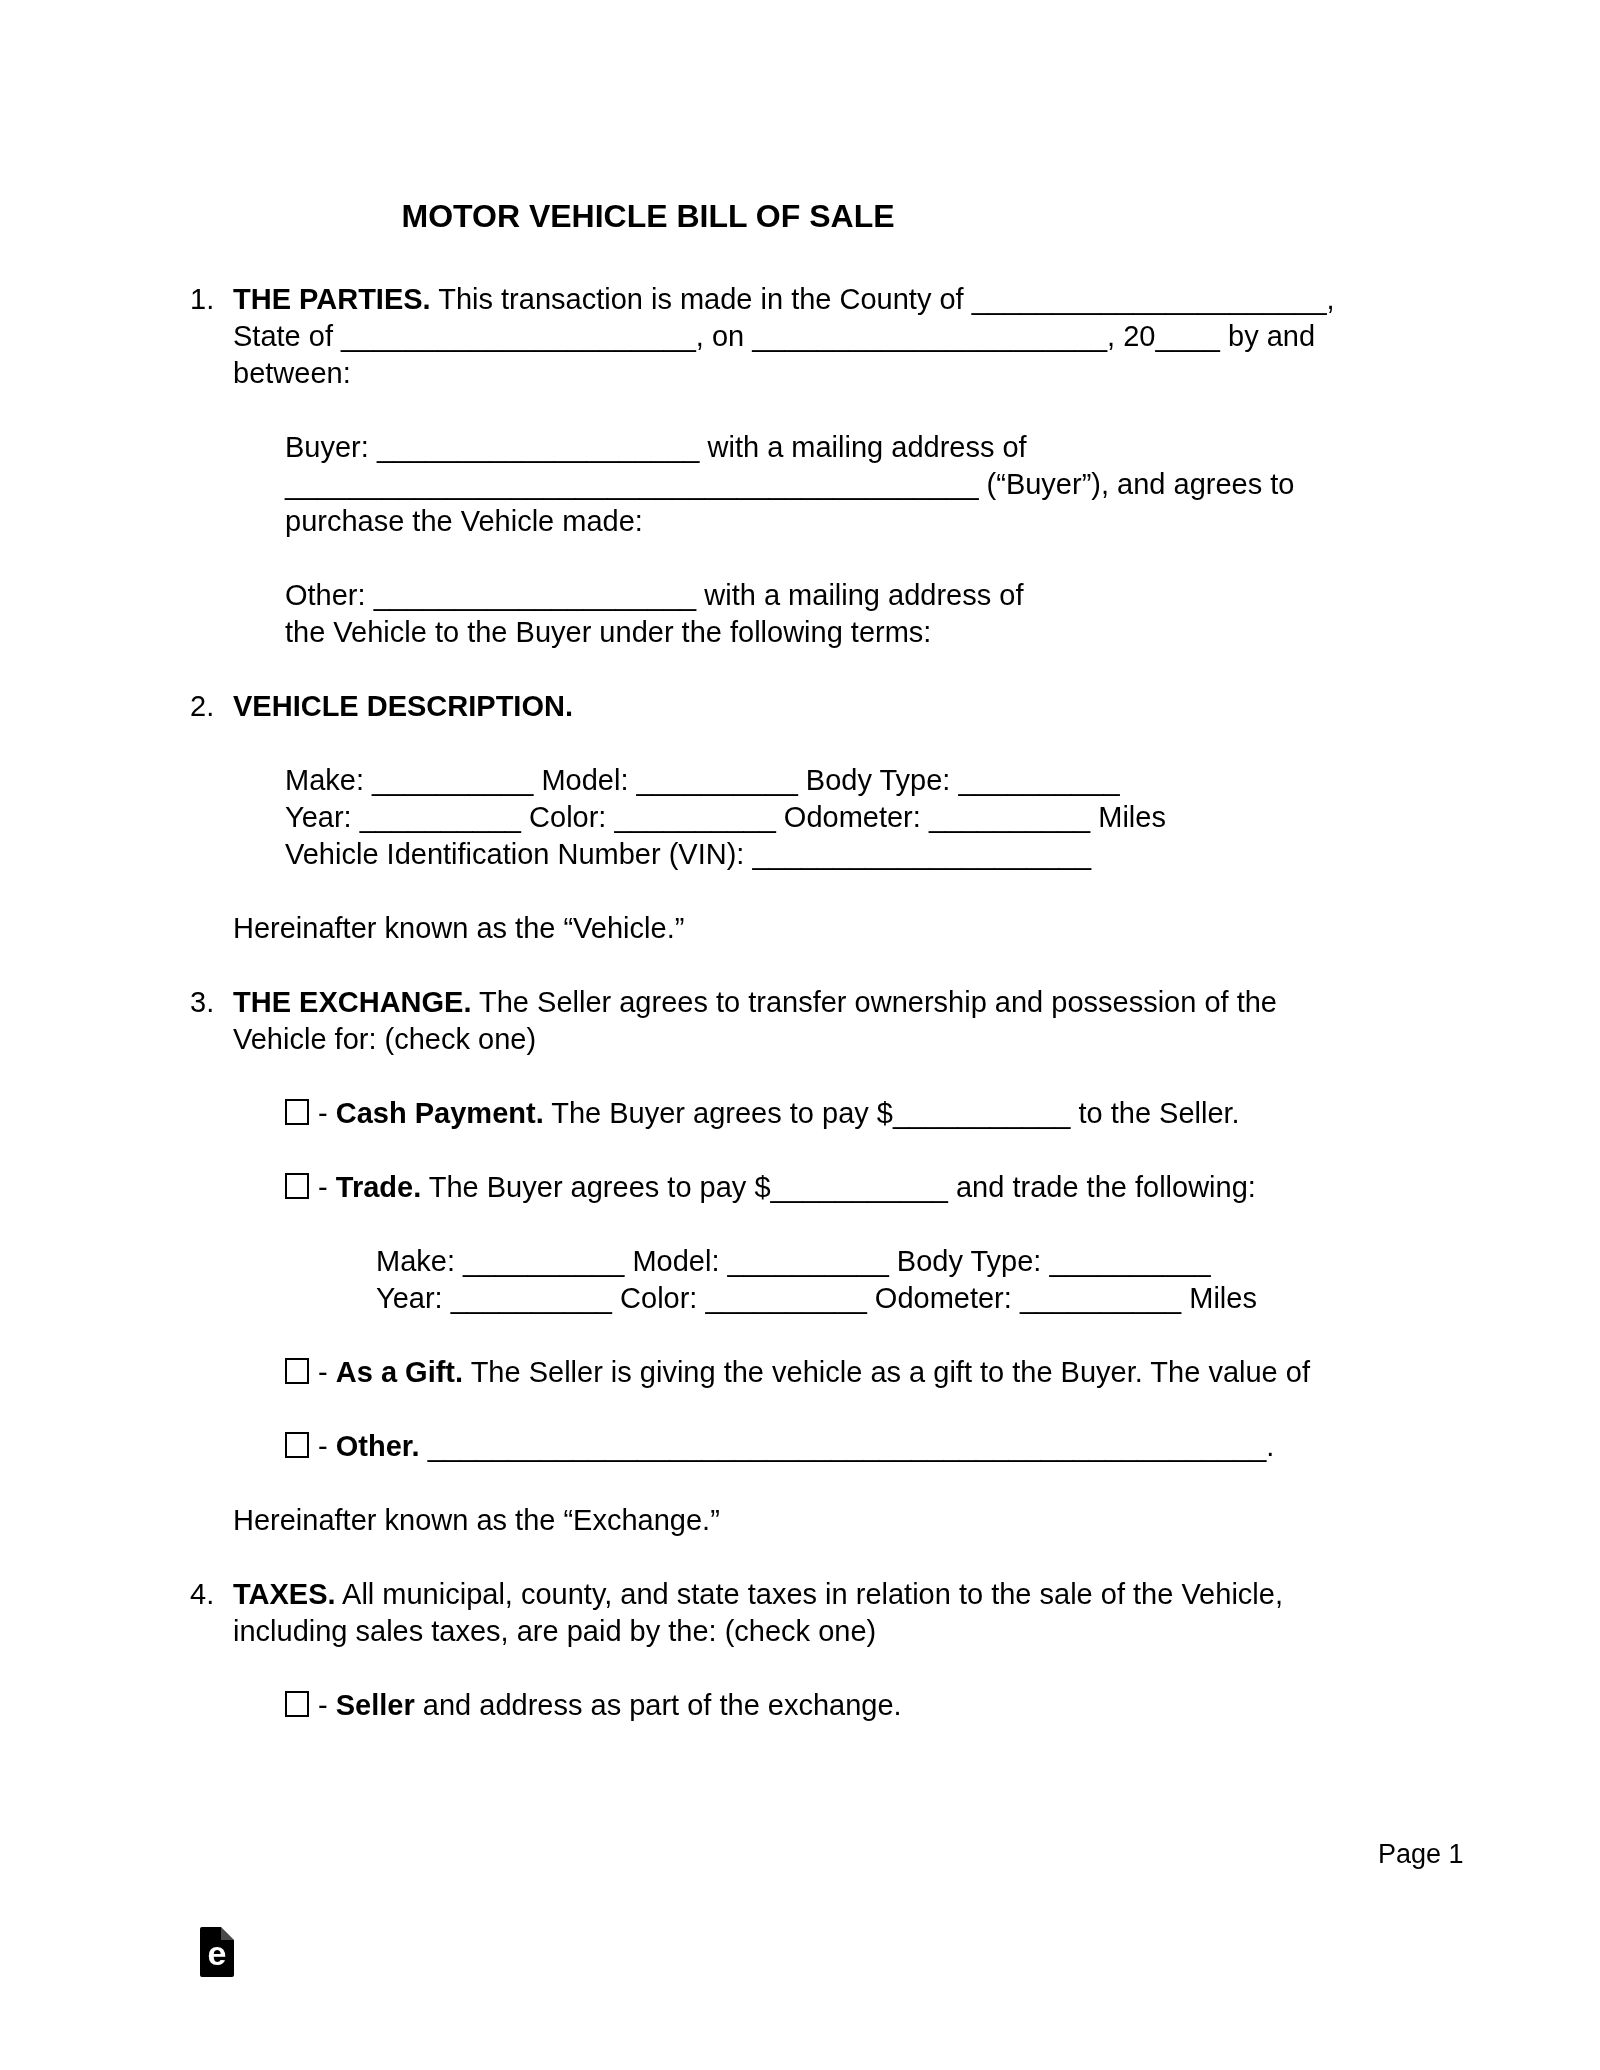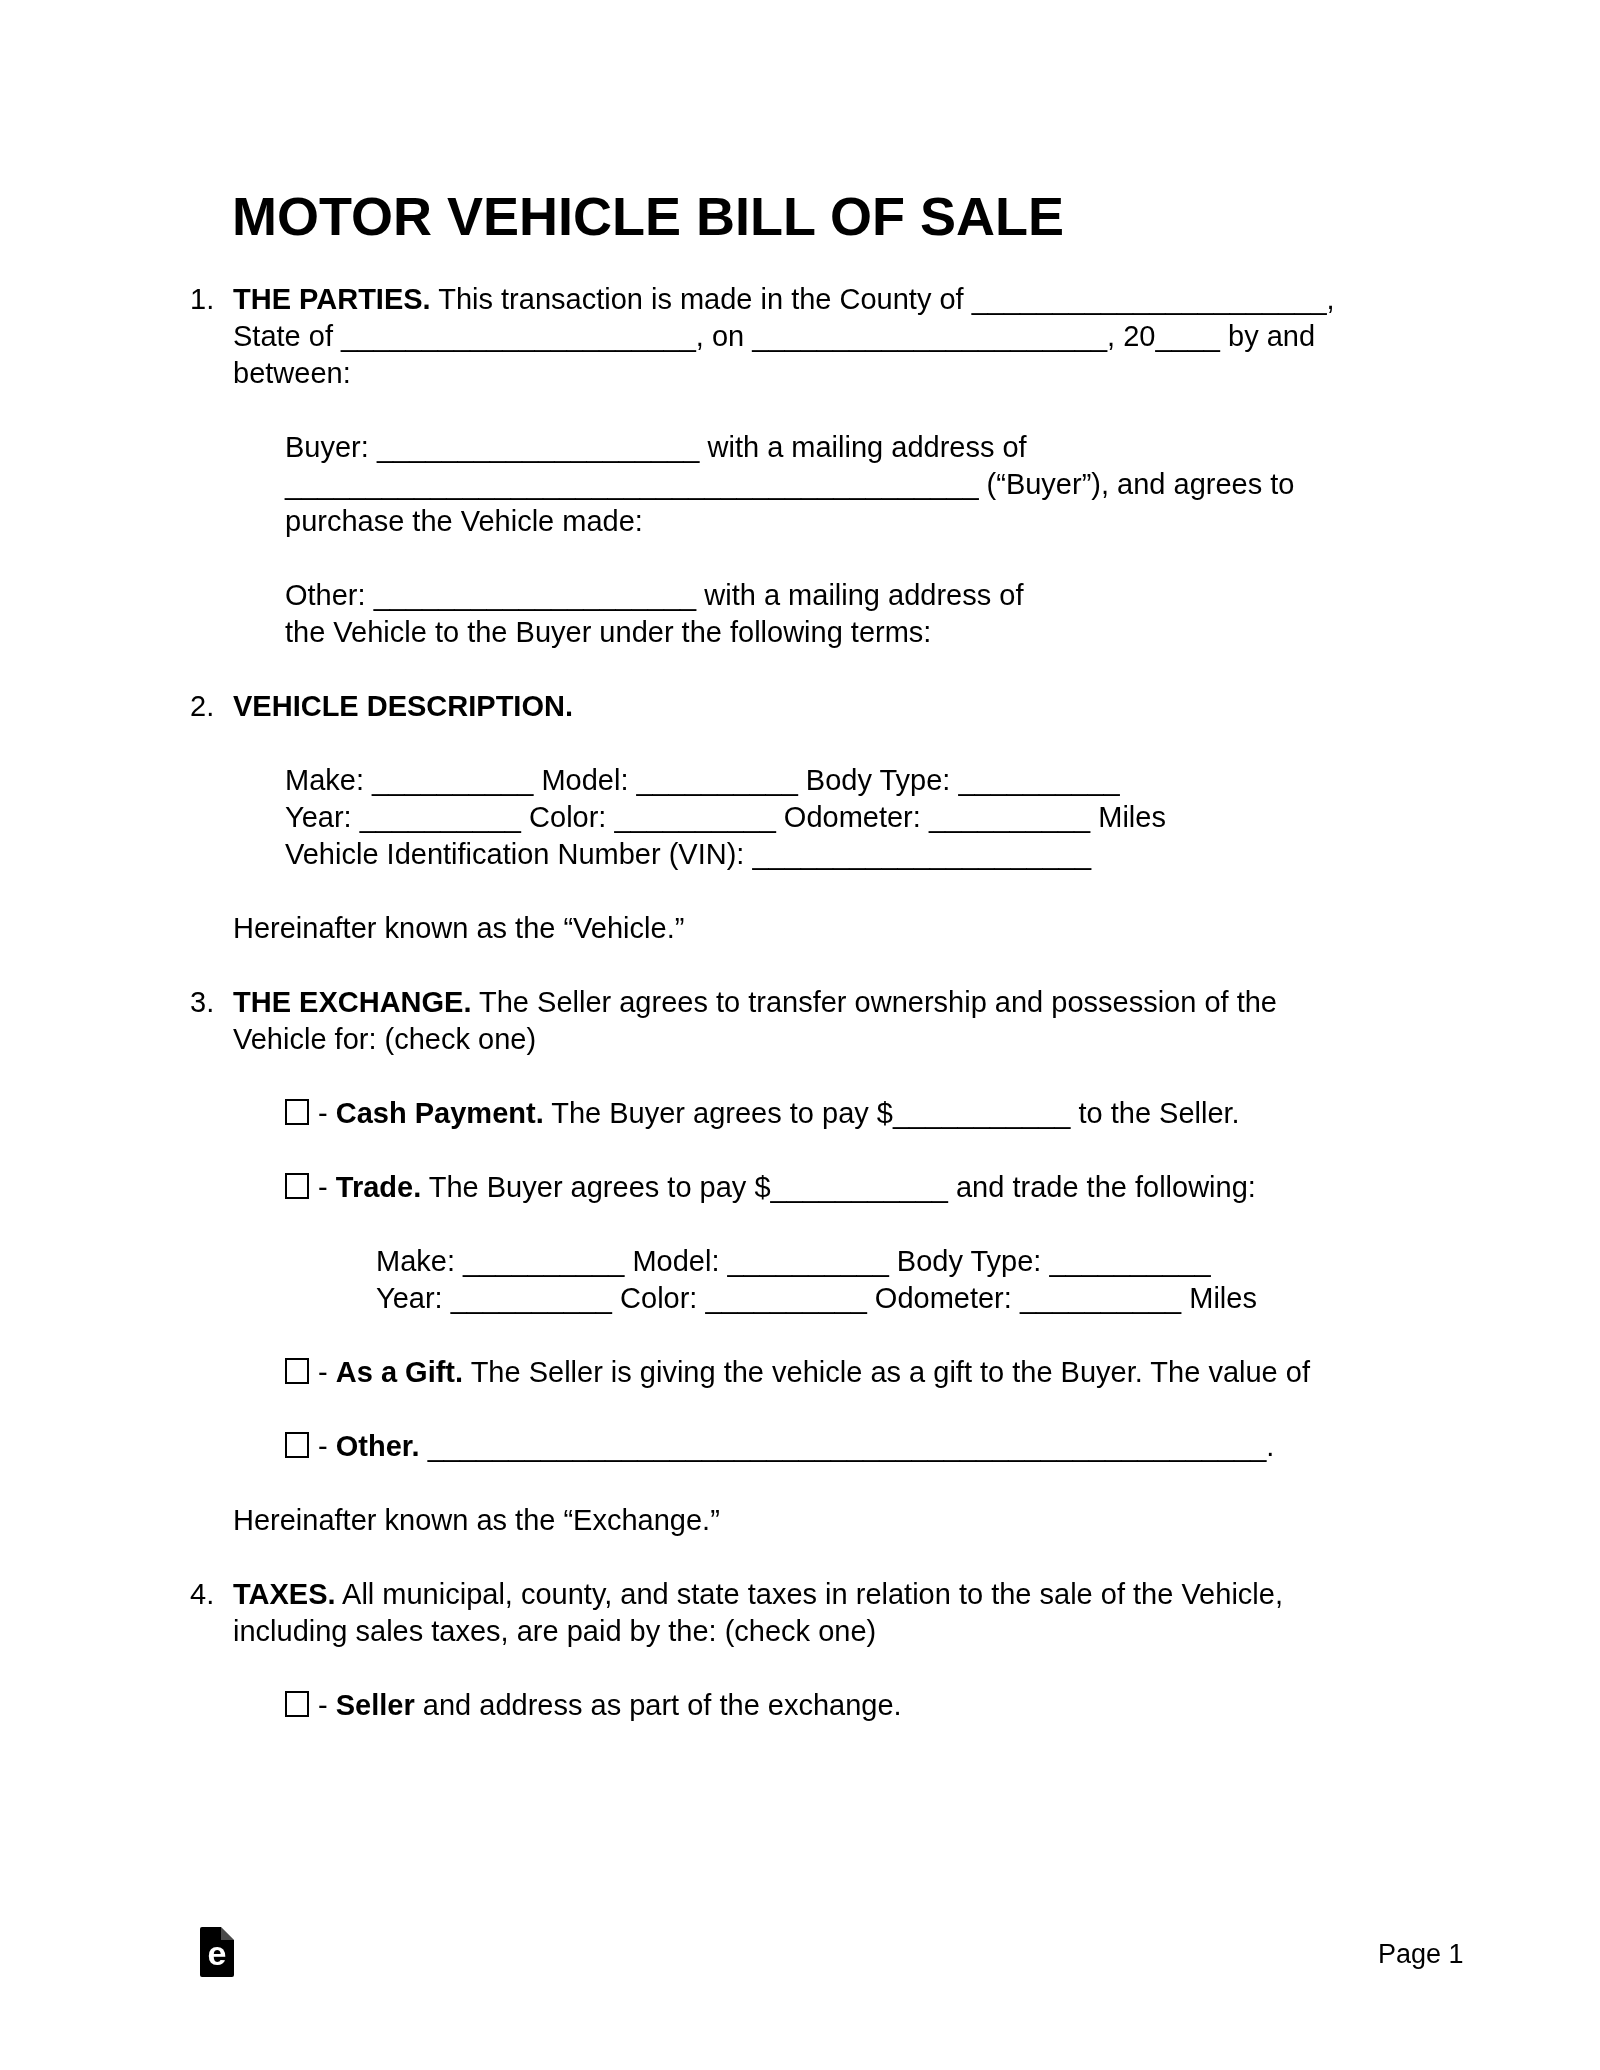--- a/index.html
+++ b/index.html
@@ -14,7 +14,7 @@
   .title{
     position:absolute;top:190px;left:0;width:1296px;
     text-align:center;
-    font-size:54px;font-weight:bold;line-height:52px;
+    font-size:32px;font-weight:bold;line-height:52px;
     letter-spacing:0px;
   }
   .content{

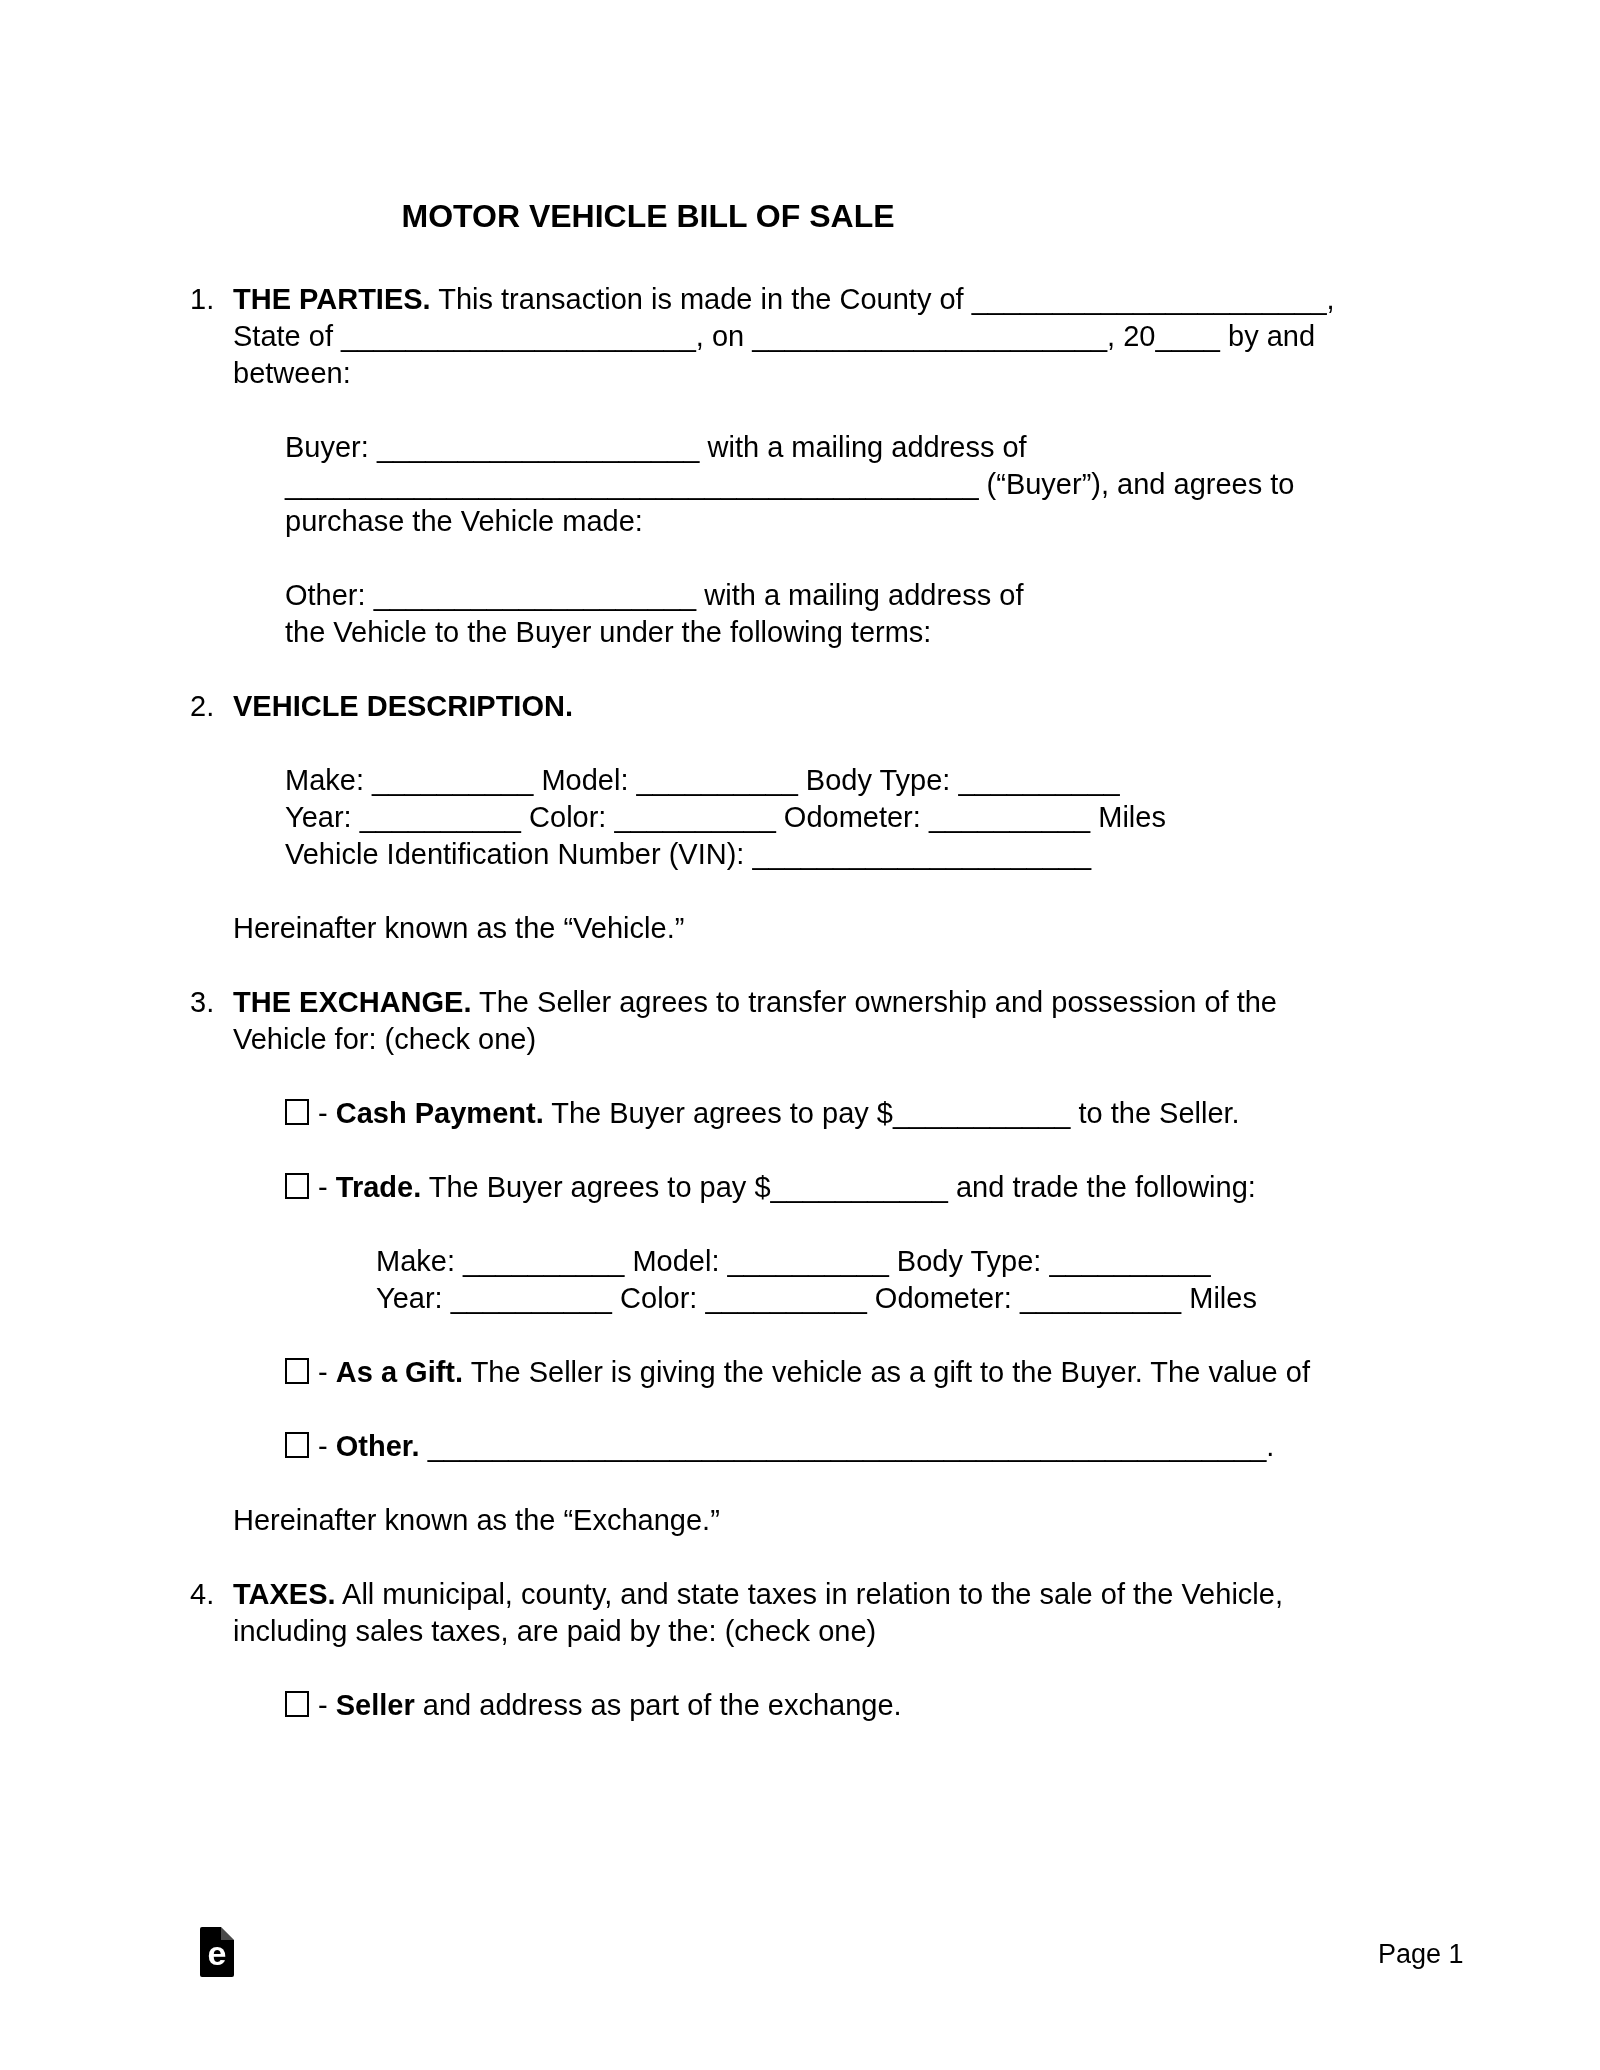--- a/index.html
+++ b/index.html
@@ -56,7 +56,7 @@
     color:#fff;font-weight:bold;font-size:34px;line-height:40px;
   }
   .pageno{
-    position:absolute;left:1378px;top:1938px;
+    position:absolute;left:1378px;top:1838px;
     font-size:27px;line-height:32px;
   }
 </style>

